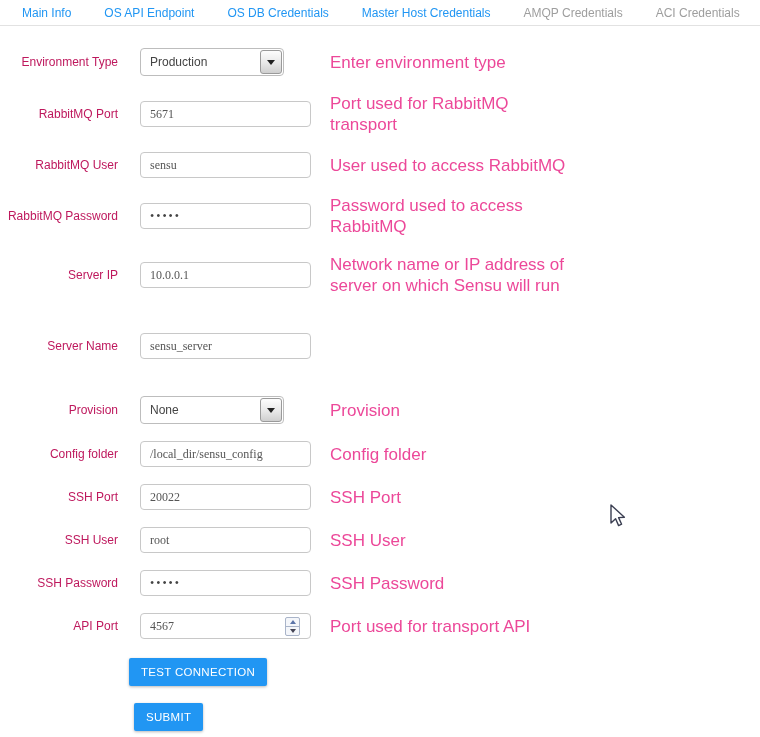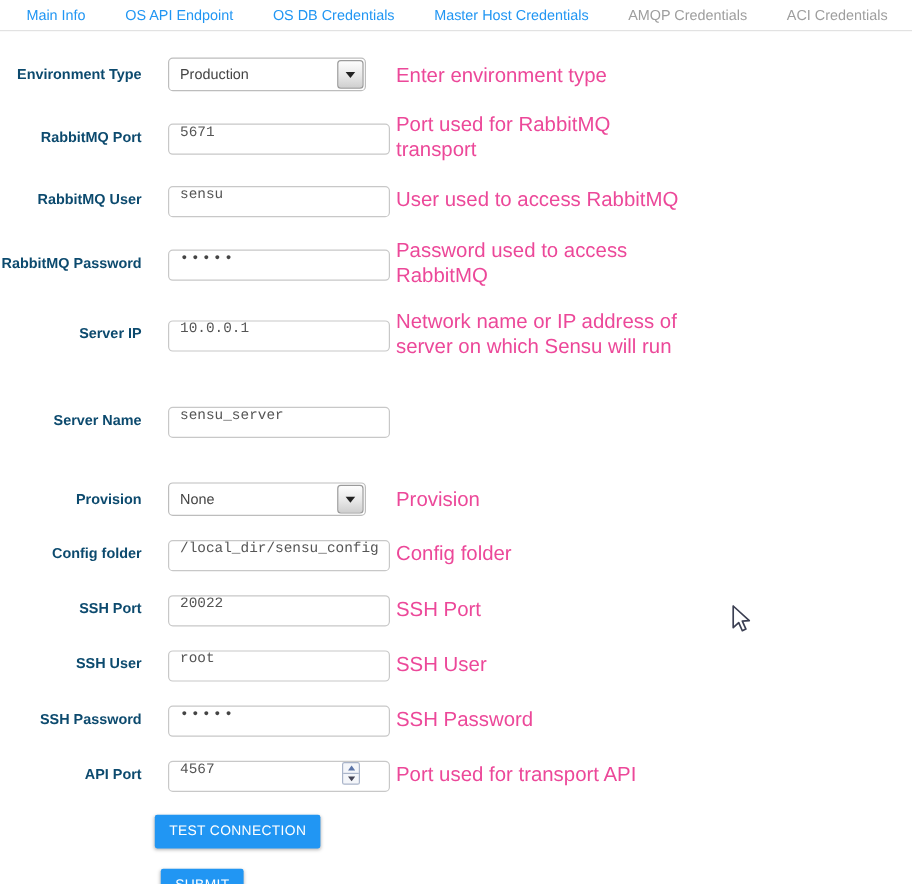--- a/index.html
+++ b/index.html
@@ -17,8 +17,8 @@
   .form { padding-top: 22px; }
   .form-row { display: flex; align-items: center; margin-bottom: 17px; }
   .form-row.gap-lg { margin-bottom: 37px; }
-  .row-label { width: 118px; text-align: right; font-size: 12px; font-weight: bold;
-    color: #0c4a6e; line-height: 15px; flex: none; }
+  .row-label { width: 118px; text-align: right; font-size: 12px; font-weight: normal;
+    color: #be185d; line-height: 15px; flex: none; }
   .row-control { margin-left: 22px; width: 165px; flex: none; position: relative; }
   .row-help { margin-left: 25px; width: 240px; font-size: 17px; color: #ec4899; line-height: 21px; }
 

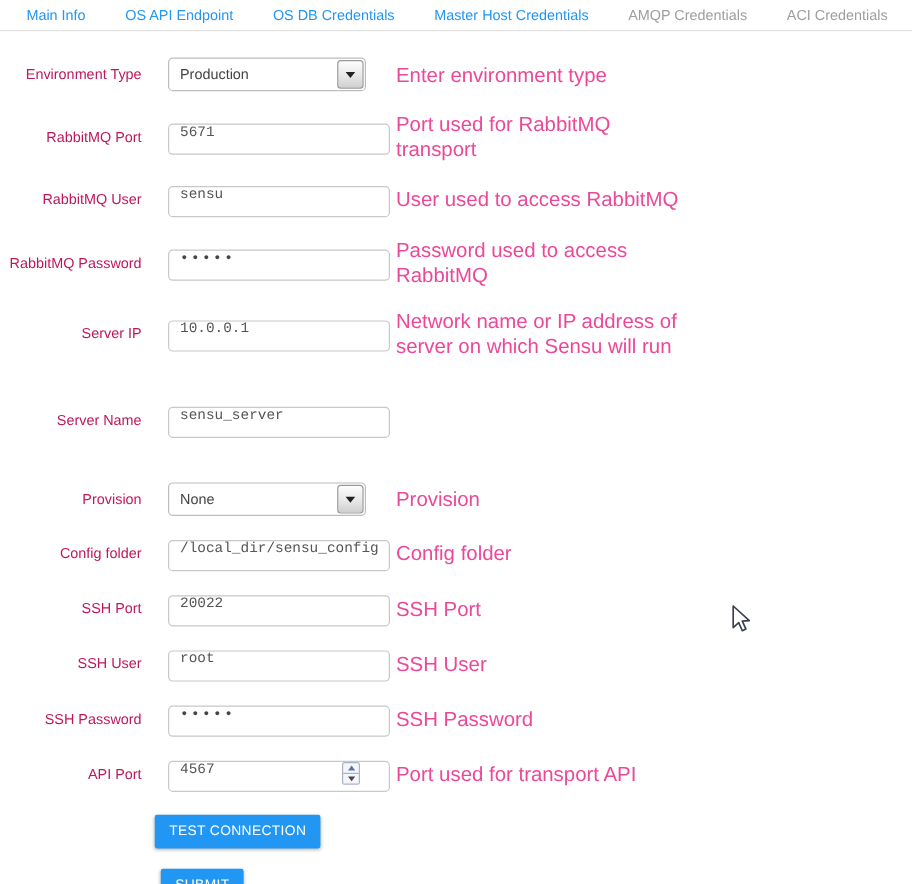--- a/index.html
+++ b/index.html
@@ -28,7 +28,7 @@
   input.tbox.pw { letter-spacing: 2px; color: #444; }
 
   
-  .selectbox { width: 165px; height: 28px; border: 1px solid #bdbdbd; border-radius: 4px;
+  .selectbox { width: 144px; height: 28px; border: 1px solid #bdbdbd; border-radius: 4px;
     background: #fff; display: flex; align-items: center; cursor: pointer; }
   .selectbox .sel-text { flex: 1; padding-left: 9px; font-size: 12px; color: #444; }
   .sel-btn { width: 22px; height: 24px; margin: 1px 1px 1px 0; border: 1px solid #9a9a9a;

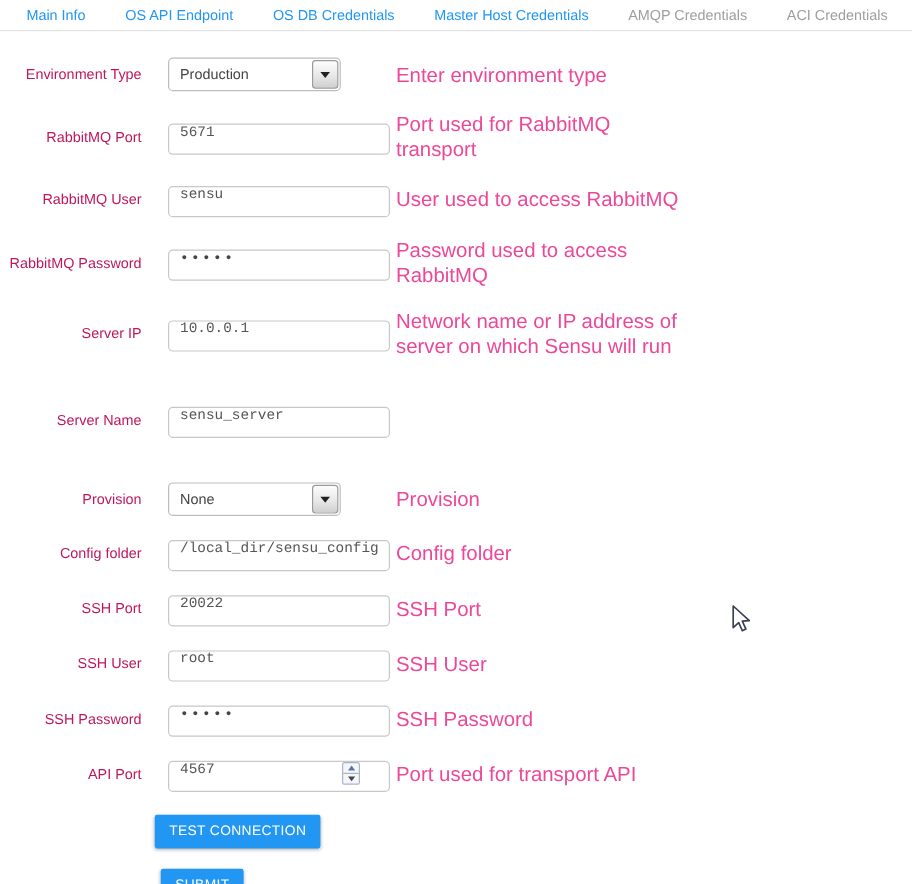--- a/index.html
+++ b/index.html
@@ -22,9 +22,9 @@
   .row-control { margin-left: 22px; width: 165px; flex: none; position: relative; }
   .row-help { margin-left: 25px; width: 240px; font-size: 17px; color: #ec4899; line-height: 21px; }
 
-  input.tbox { width: 185px; height: 26px; border: 1px solid #c8c8c8; border-radius: 4px;
-    padding: 0 0 12px 9px; font-size: 12px; color: #555; outline: none; background: #fff;
-    font-family: Liberation Mono, monospace; }
+  input.tbox { width: 171px; height: 26px; border: 1px solid #c8c8c8; border-radius: 4px;
+    padding: 0 0 0 9px; font-size: 12px; color: #555; outline: none; background: #fff;
+    font-family: Liberation Serif, serif; }
   input.tbox.pw { letter-spacing: 2px; color: #444; }
 
   

